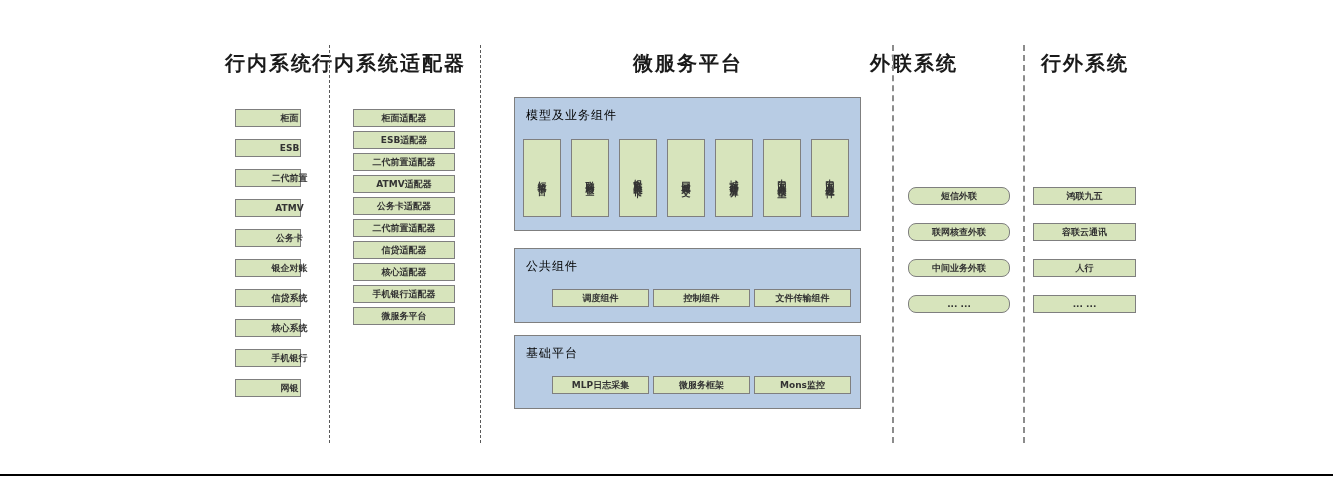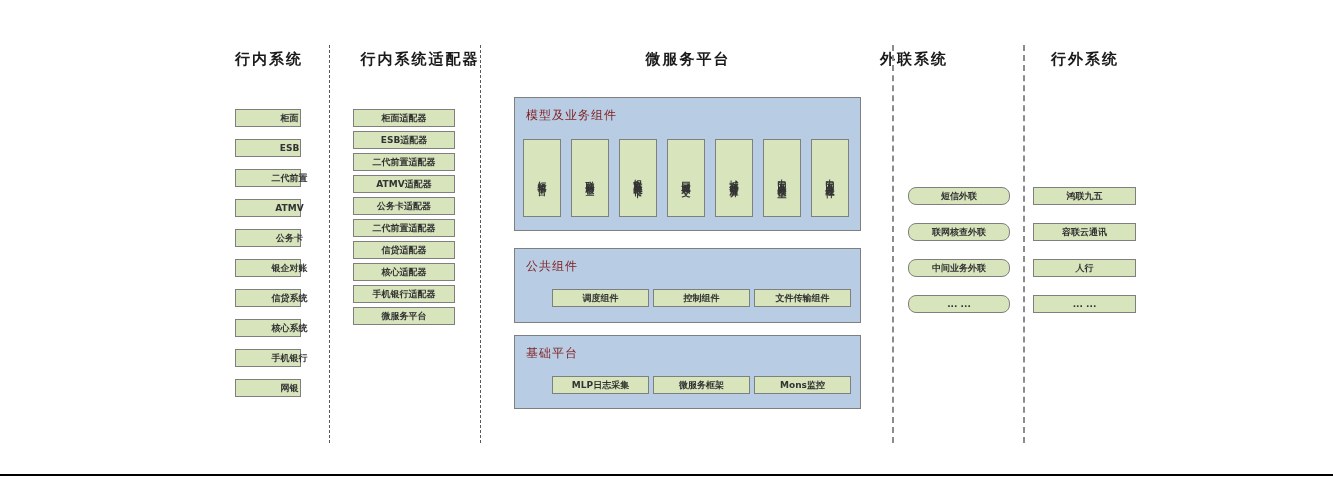--- a/index.html
+++ b/index.html
@@ -9,7 +9,7 @@
   }
   .col-title {
     position:absolute; top:50px; text-align:center;
-    font-size:15px; font-weight:bold; color:#1a1a1a; letter-spacing:2px;
+    font-size:20px; font-weight:bold; color:#1a1a1a; letter-spacing:2px;
   }
   .stack { position:absolute; display:flex; flex-direction:column; }
   .gbox {

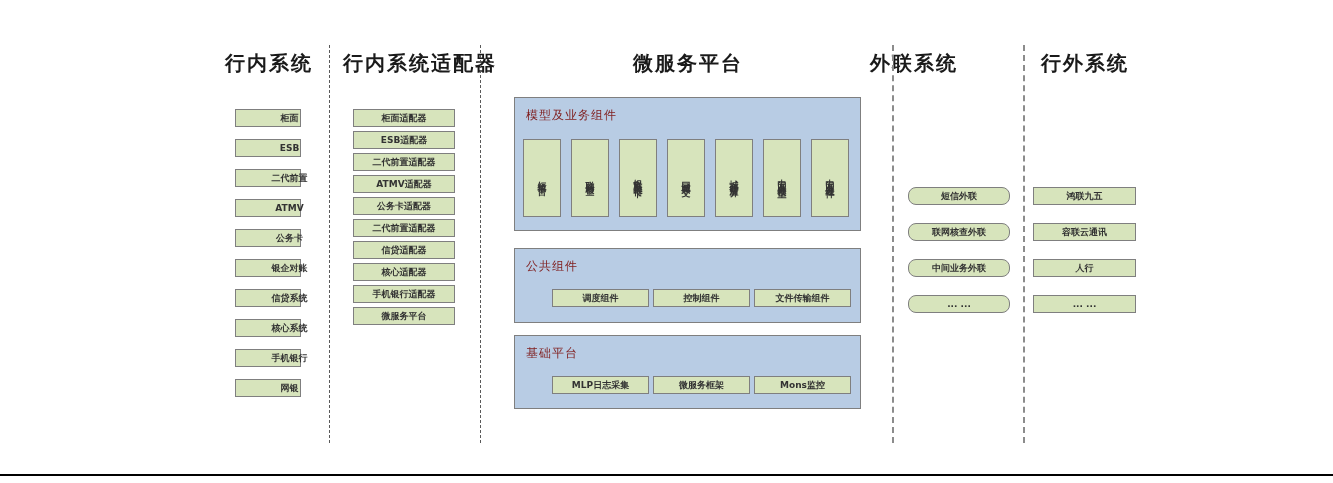--- a/index.html
+++ b/index.html
@@ -70,7 +70,7 @@
 <div class="canvas">
 
   <div class="col-title" style="left:202px; width:134px;">行内系统</div>
-  <div class="col-title" style="left:340px; width:160px;">行内系统适配器</div>
+  <div class="col-title" style="left:309px; width:160px;">行内系统适配器</div>
   <div class="col-title" style="left:588px; width:200px;">微服务平台</div>
   <div class="col-title" style="left:844px; width:140px;">外联系统</div>
   <div class="col-title" style="left:1015px; width:140px;">行外系统</div>

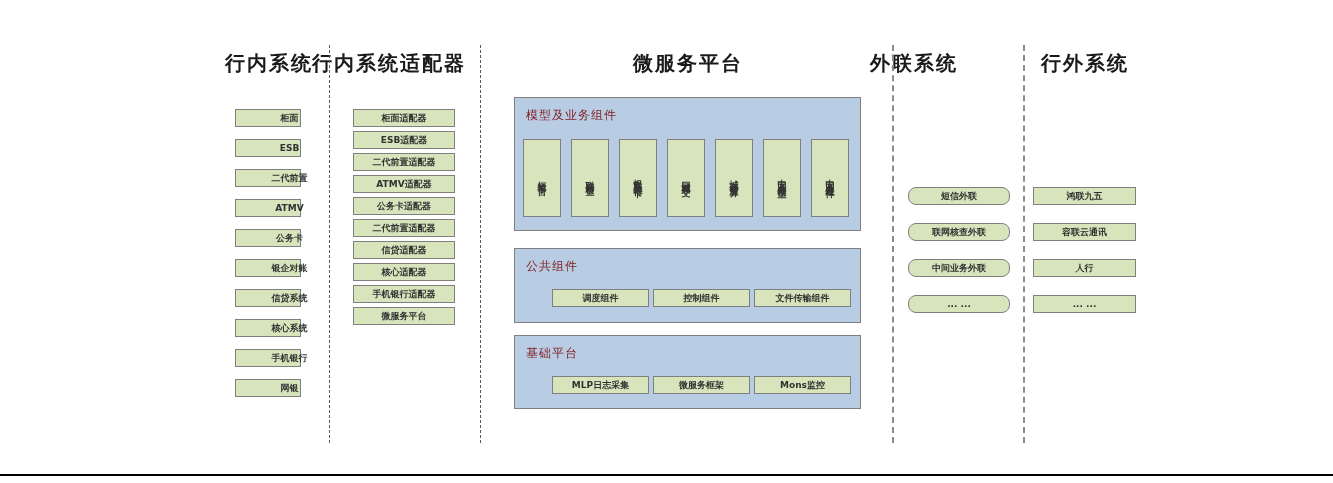--- a/index.html
+++ b/index.html
@@ -36,7 +36,7 @@
   #panel-base  { top:335px; height:74px; }
   .panel-label {
     position:absolute; left:11px; top:9px;
-    font-size:12px; color:#7f1d1d; letter-spacing:1px;
+    font-size:12px; color:#000000; letter-spacing:1px;
   }
   .vrow {
     position:absolute; left:8px; top:41px;

